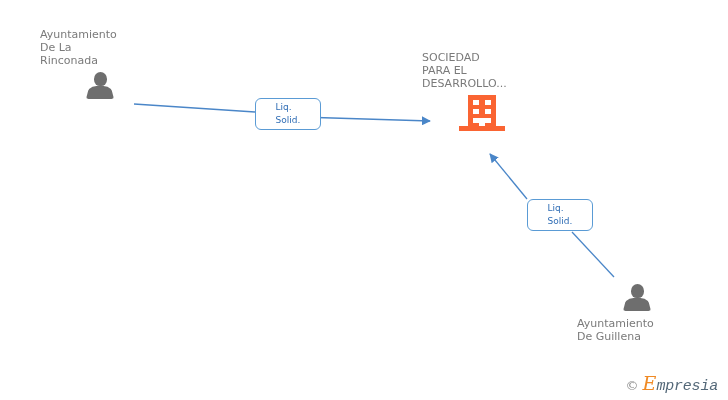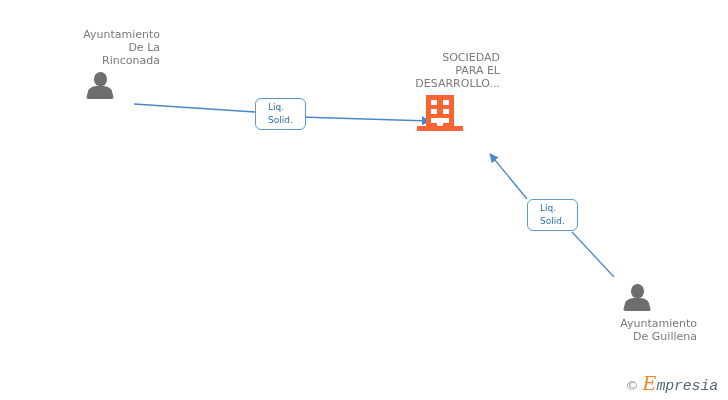--- a/index.html
+++ b/index.html
@@ -27,7 +27,7 @@
   
   .node {
     position: absolute;
-    text-align: right;
+    text-align: left;
   }
   .node-label {
     color: #7a7a7a;

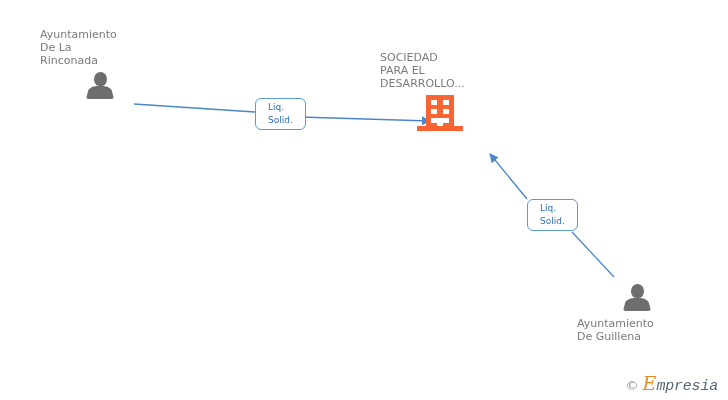--- a/index.html
+++ b/index.html
@@ -183,7 +183,7 @@
     </div>
   </div>
 
-  <div class="node" style="left:380px; top:51px; width:120px;">
+  <div class="node" style="left:422px; top:51px; width:120px;">
     <div class="company-label">SOCIEDAD
 PARA EL
 DESARROLLO...</div>

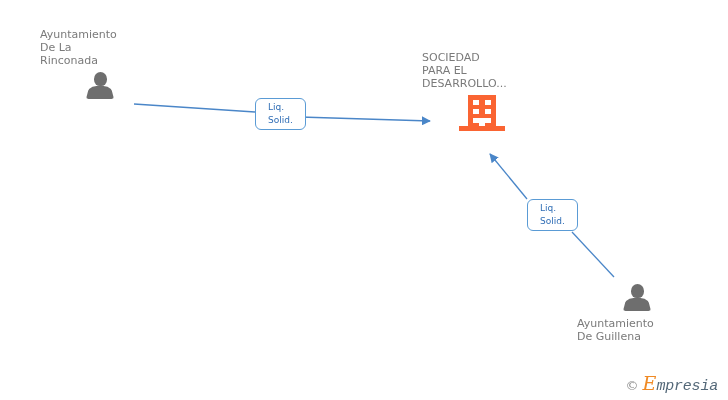--- a/index.html
+++ b/index.html
@@ -110,7 +110,7 @@
   
   .edge-label {
     position: absolute;
-    width: 51px;
+    width: 66px;
     height: 32px;
     box-sizing: border-box;
     border: 1px solid #5a9bd5;

